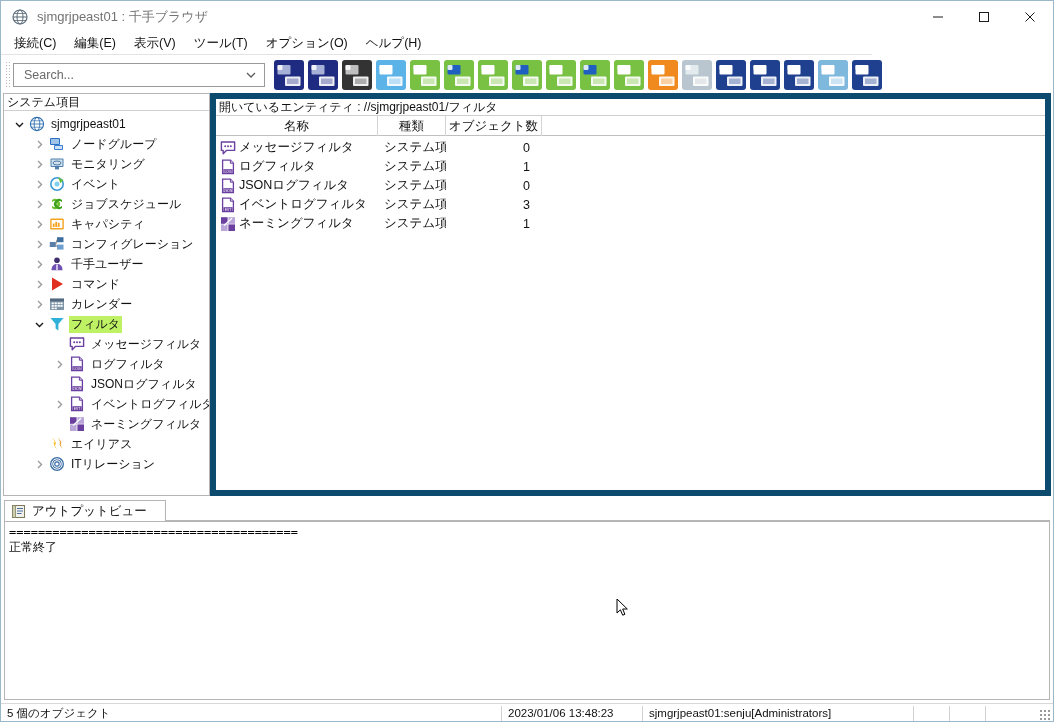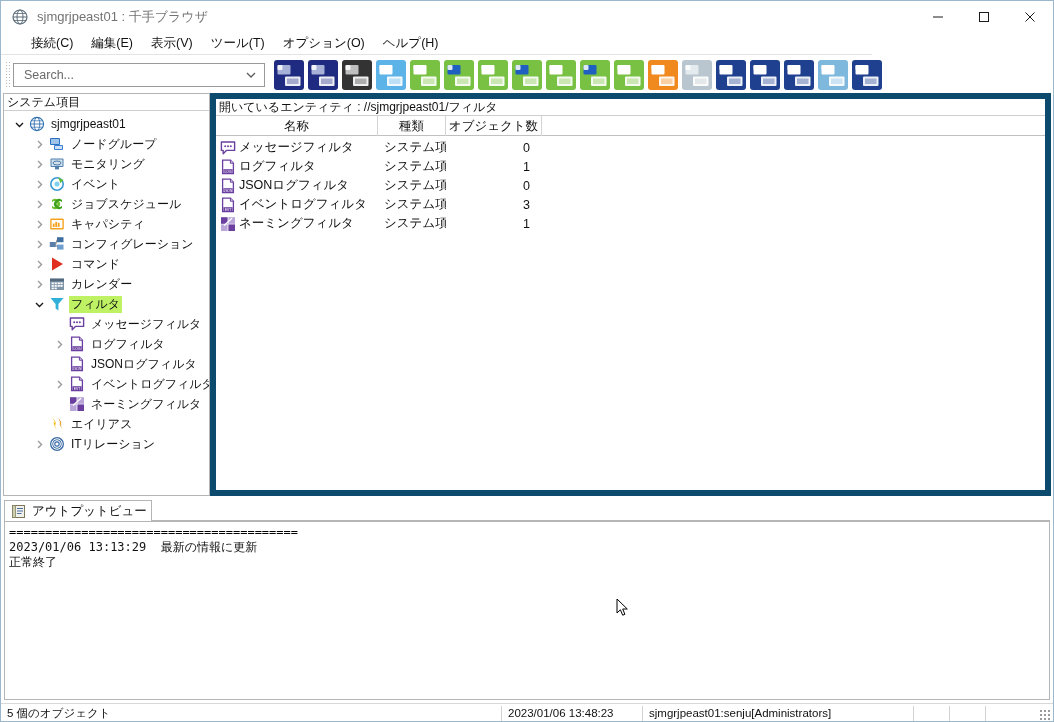--- a/index.html
+++ b/index.html
@@ -43,7 +43,7 @@
   #menubar {
     position: absolute; left: 0; top: 32px; width: 1052px; height: 21px;
     background: #ffffff; display: flex; align-items: center;
-    padding-left: 21px;
+    padding-left: 4px;
   }
   .menu-item {
     font-size: 12.5px; color: #111; padding: 1px 9px; white-space: nowrap;

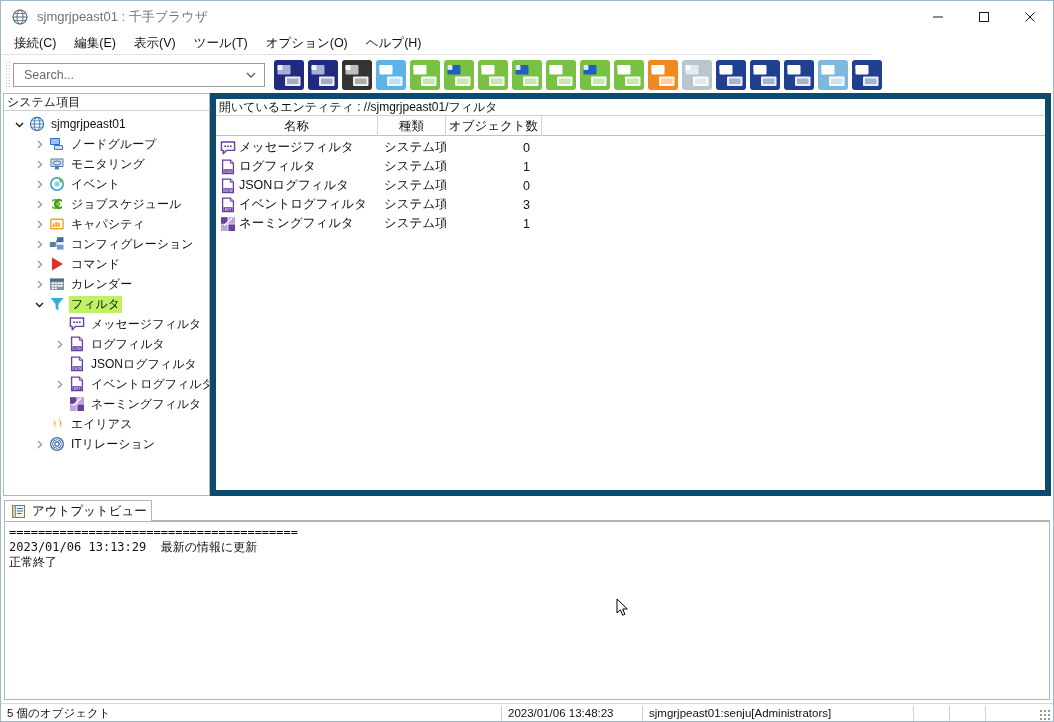--- a/index.html
+++ b/index.html
@@ -543,6 +543,22 @@
           </div>
           <div class="ticon">
             <svg width="16" height="16" viewBox="0 0 16 16">
+      <circle cx="8" cy="4.2" r="2.8" fill="#3f2f6f"></circle>
+      <path d="M2.5 14.2 C2.5 9.8 5 8 8 8 C11 8 13.5 9.8 13.5 14.2 Z" fill="#6f4fb0"></path>
+      <rect x="7" y="8.4" width="2" height="5.8" fill="#cfc0e8"></rect>
+            </svg>
+          </div>
+          <div class="tlabel">千手ユーザー</div>
+        </div>
+        <div class="tnode">
+          <div style="width:26px;flex:0 0 auto"></div>
+          <div class="tw">
+            <svg width="11" height="11" viewBox="0 0 11 11">
+      <polyline points="4,2 7.5,5.5 4,9" fill="none" stroke="#9a9a9a" stroke-width="1.4"></polyline>
+            </svg>
+          </div>
+          <div class="ticon">
+            <svg width="16" height="16" viewBox="0 0 16 16">
       <path d="M3 1.5 L14 8 L3 14.5 Z" fill="#e03020"></path>
             </svg>
           </div>

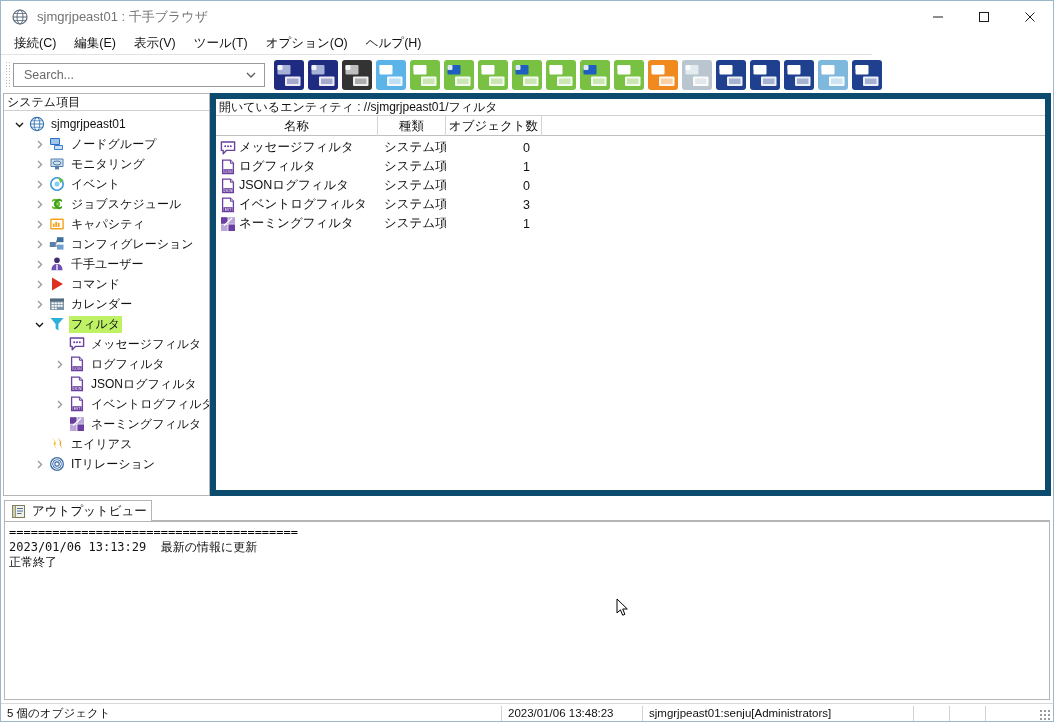--- a/index.html
+++ b/index.html
@@ -161,7 +161,7 @@
     display: flex; align-items: flex-end;
   }
   #out-tab {
-    height: 21px; display: flex; align-items: center; padding: 0 4px 0 5px;
+    height: 21px; display: flex; align-items: center; padding: 0 18px 0 5px;
     border: 1px solid #b5b5b5; border-bottom: 0; background: #ffffff;
     font-size: 12.5px; color: #111; white-space: nowrap; justify-content: space-between;
   }

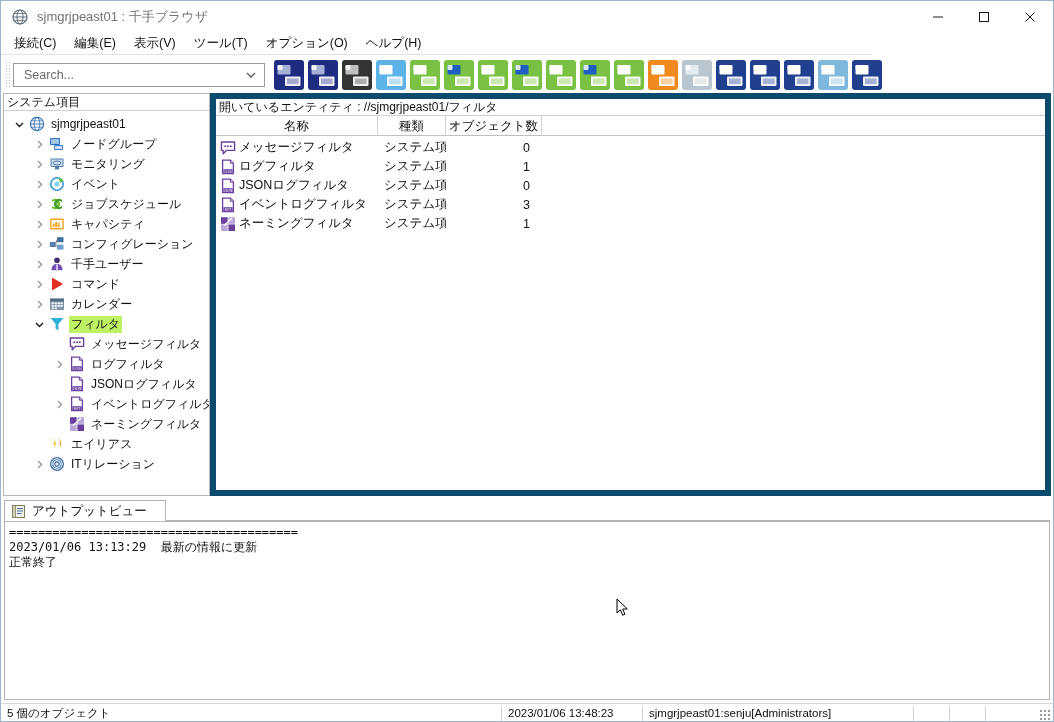--- a/index.html
+++ b/index.html
@@ -810,7 +810,6 @@
 
   <div id="out-body">
       <div class="outline sep">========================================</div>
-      <div class="outline">2023/01/06 13:13:29  最新の情報に更新</div>
       <div class="outline">正常終了</div>
     </div>
 

